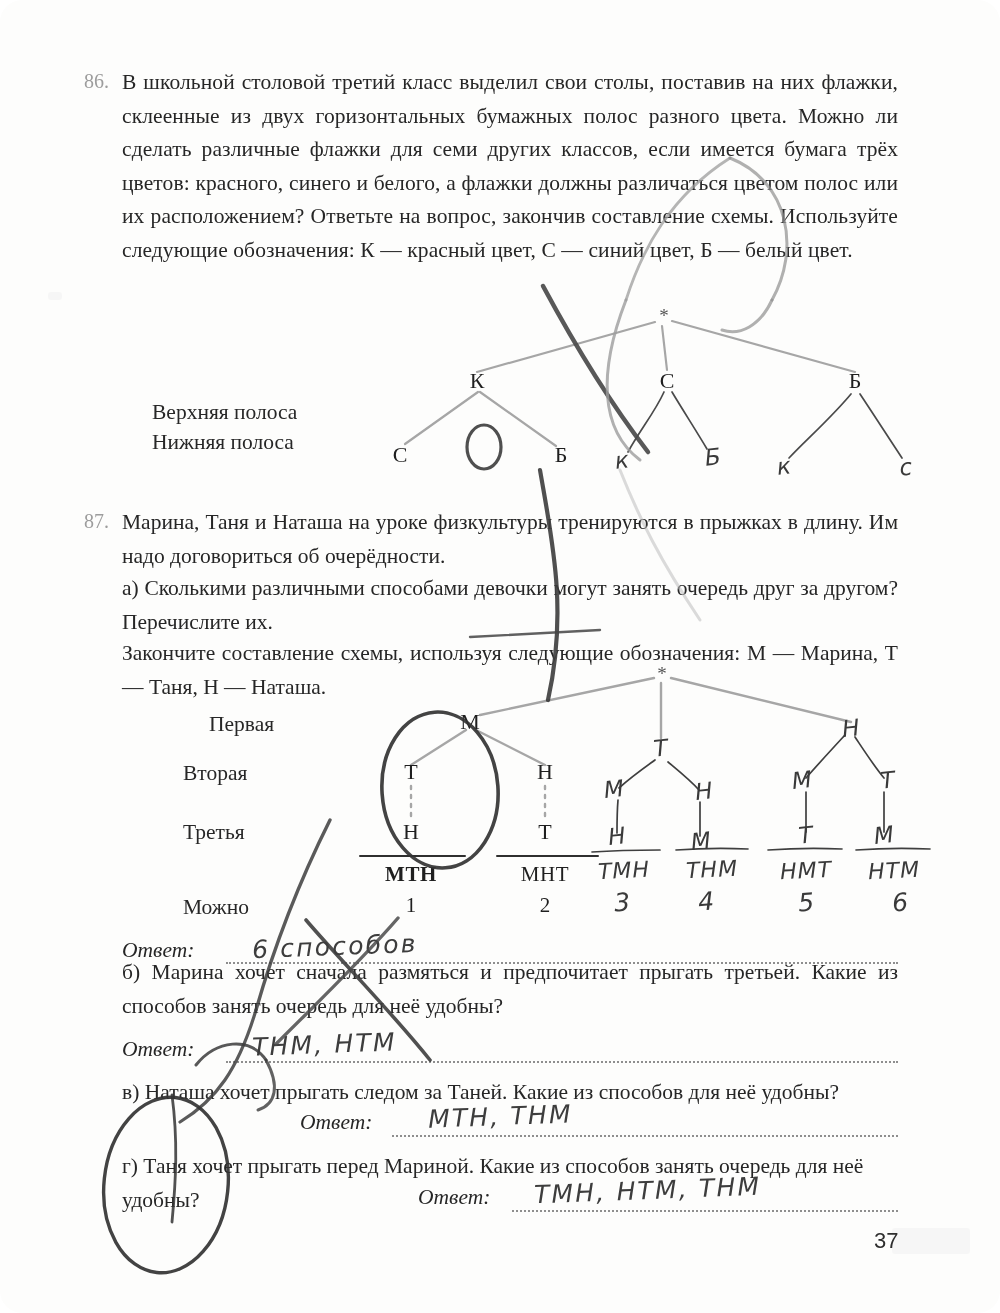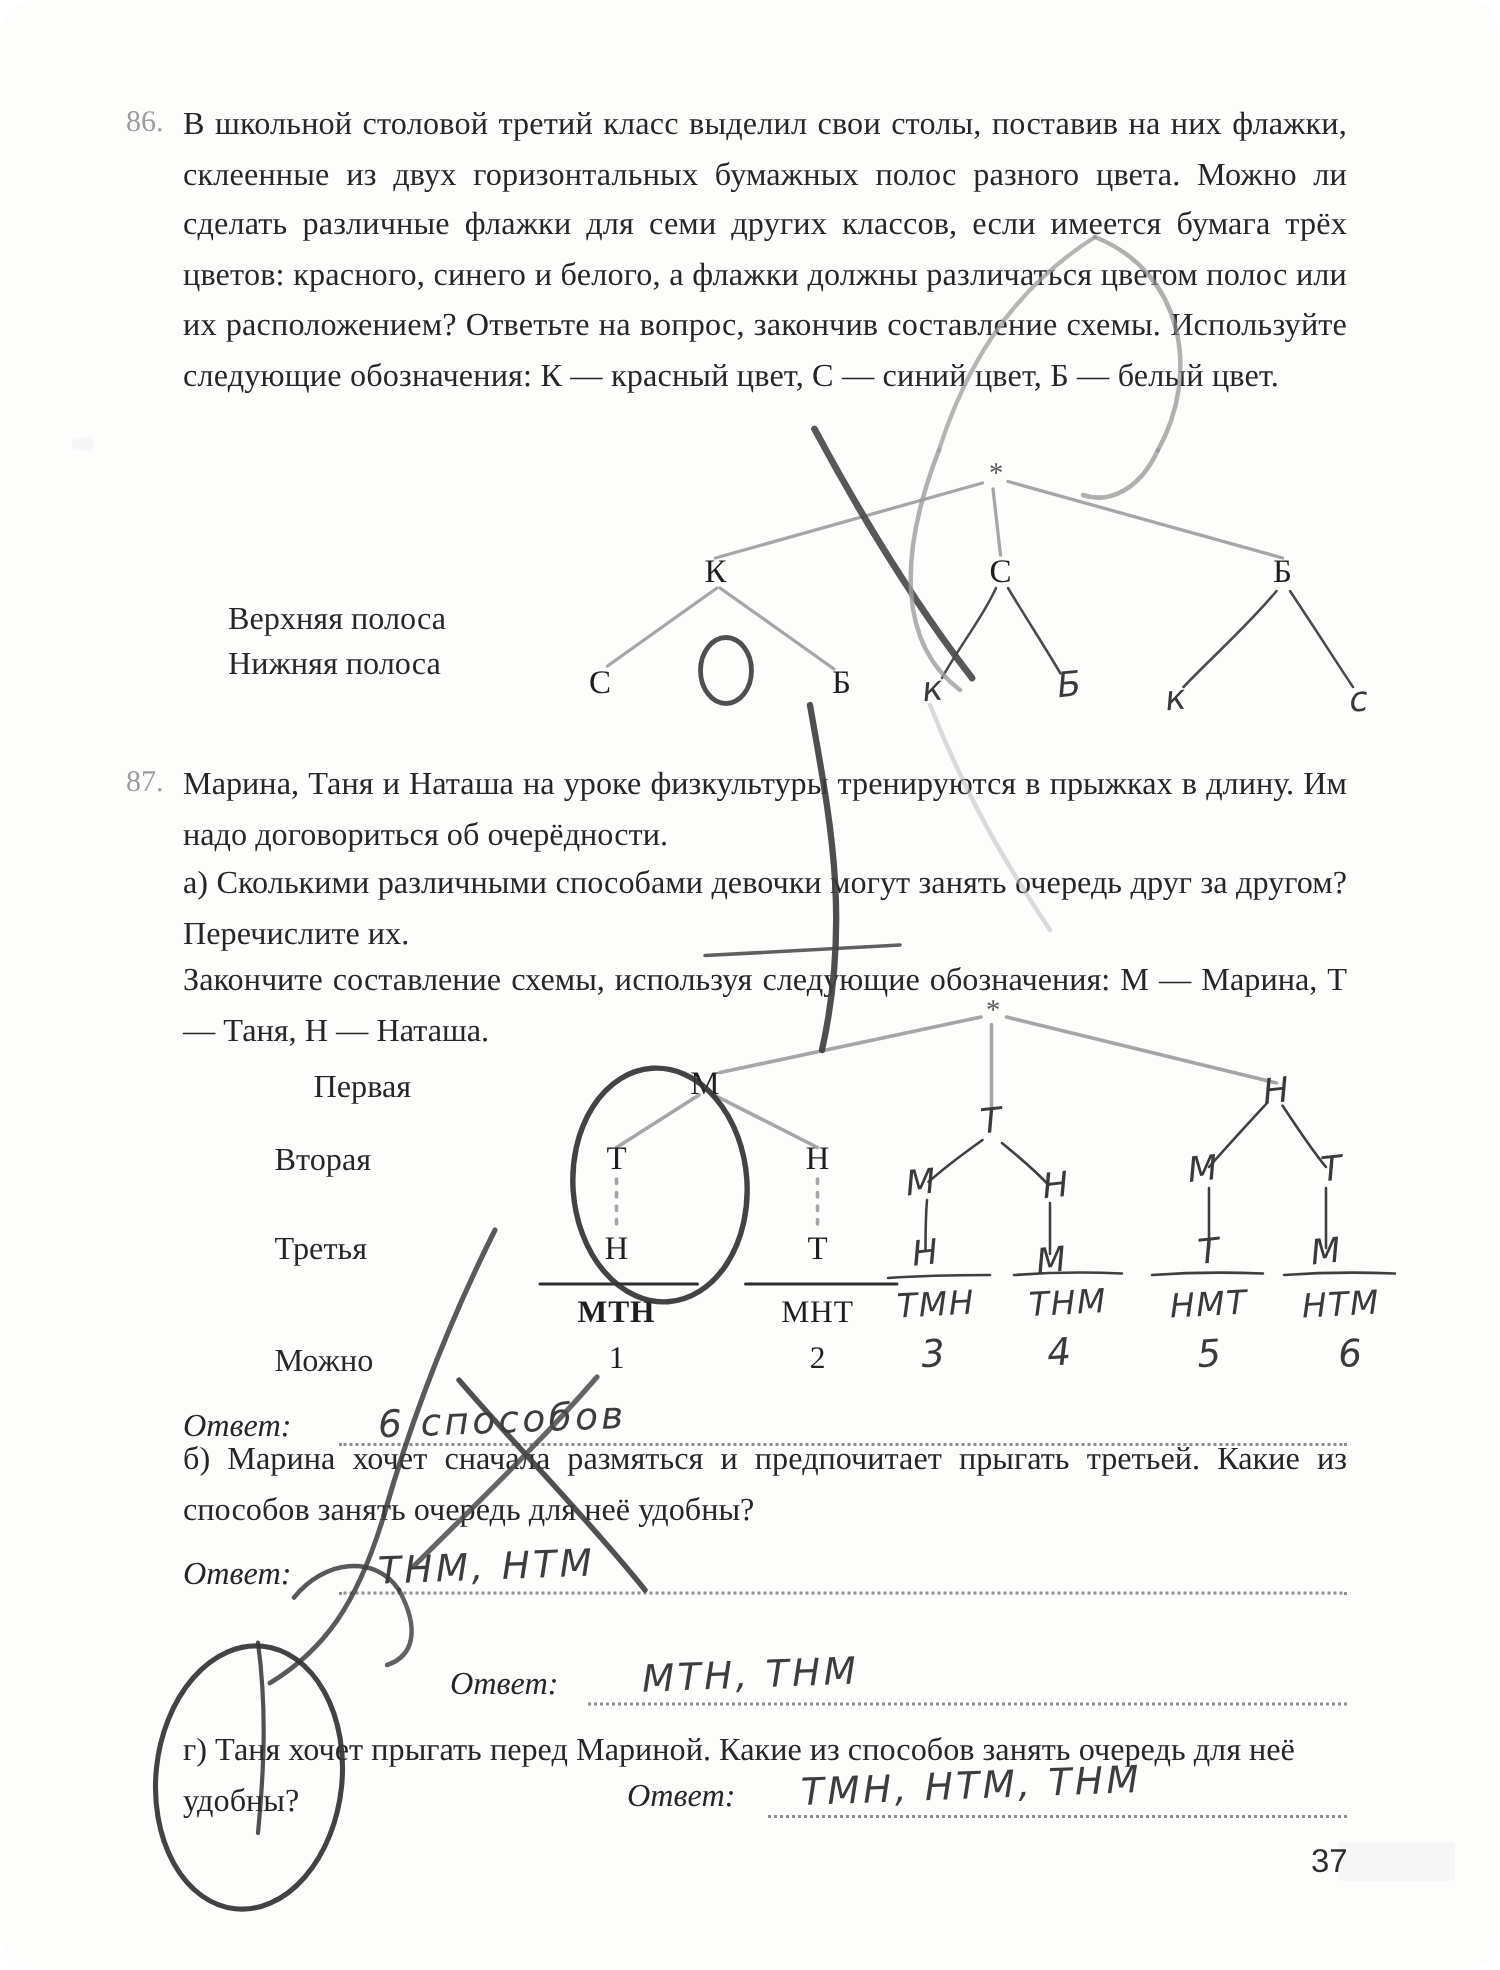--- a/index.html
+++ b/index.html
@@ -291,6 +291,7 @@
   <div class="dots" style="left:226px; top:1057px; width:672px;"></div>
   <div class="hand hw-answer" style="left:252px; top:1030px;">ТНМ, НТМ</div>
 
+  <div class="sub tight" style="left:122px; top:1076px; width:776px;">в) Наташа хочет прыгать следом за Таней. Какие из способов для неё удобны?</div>
   <div class="ans-label" style="left:300px; top:1110px;">Ответ:</div>
   <div class="dots" style="left:392px; top:1131px; width:506px;"></div>
   <div class="hand hw-answer" style="left:428px; top:1102px;">МТН, ТНМ</div>

